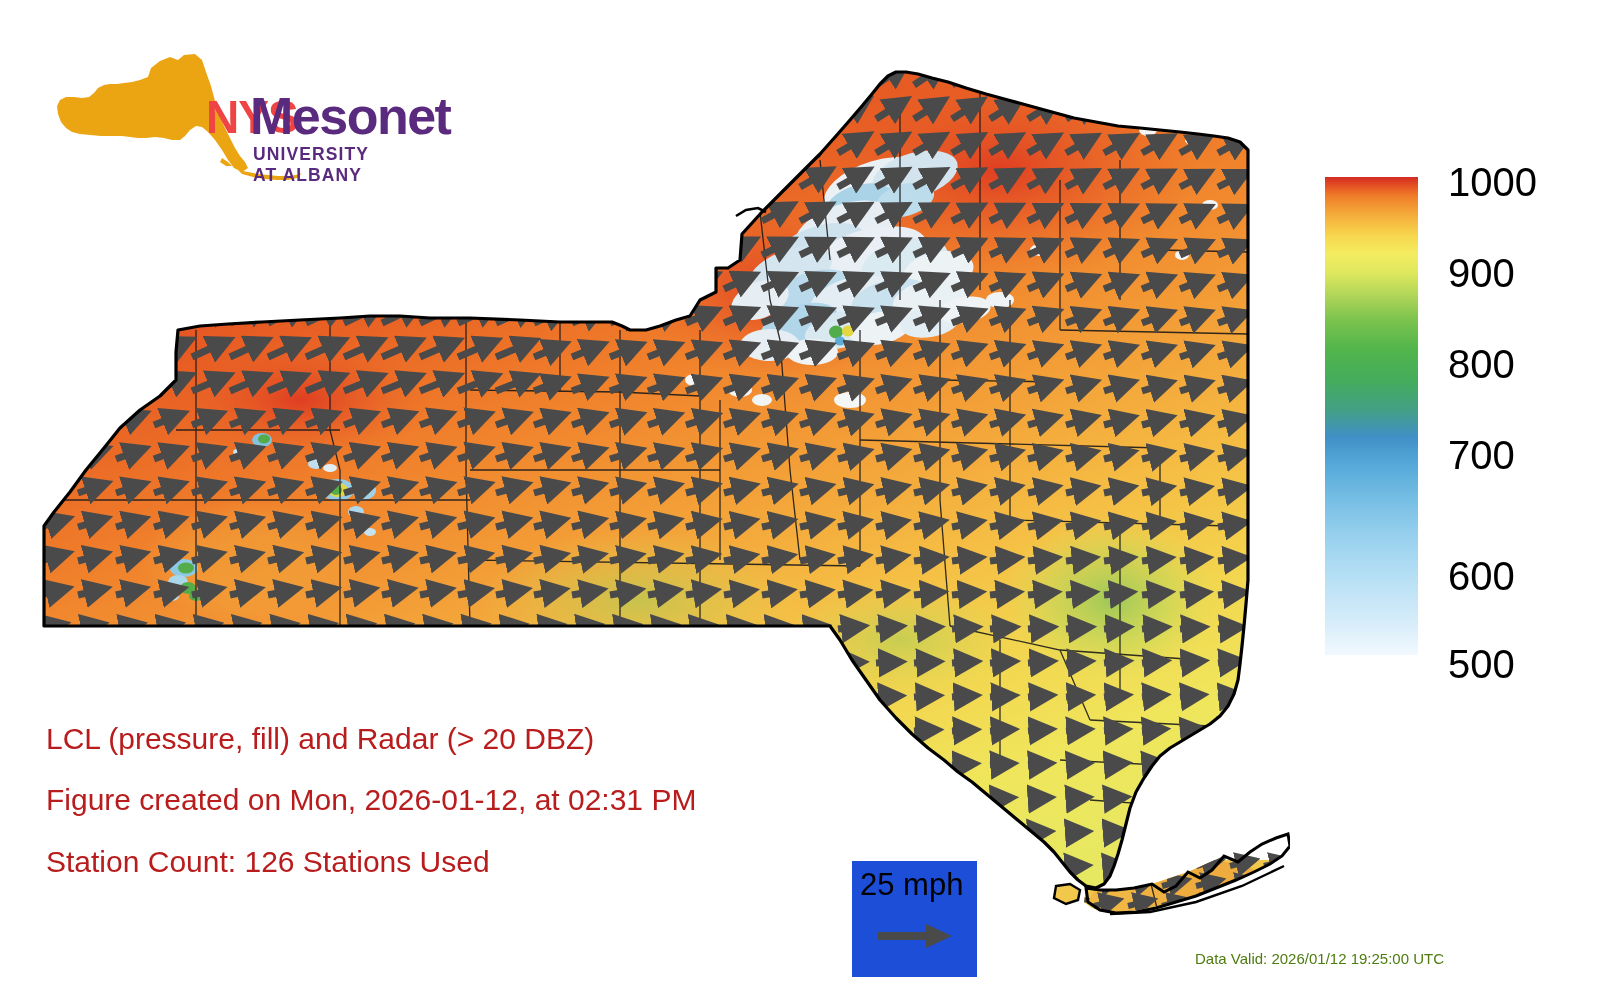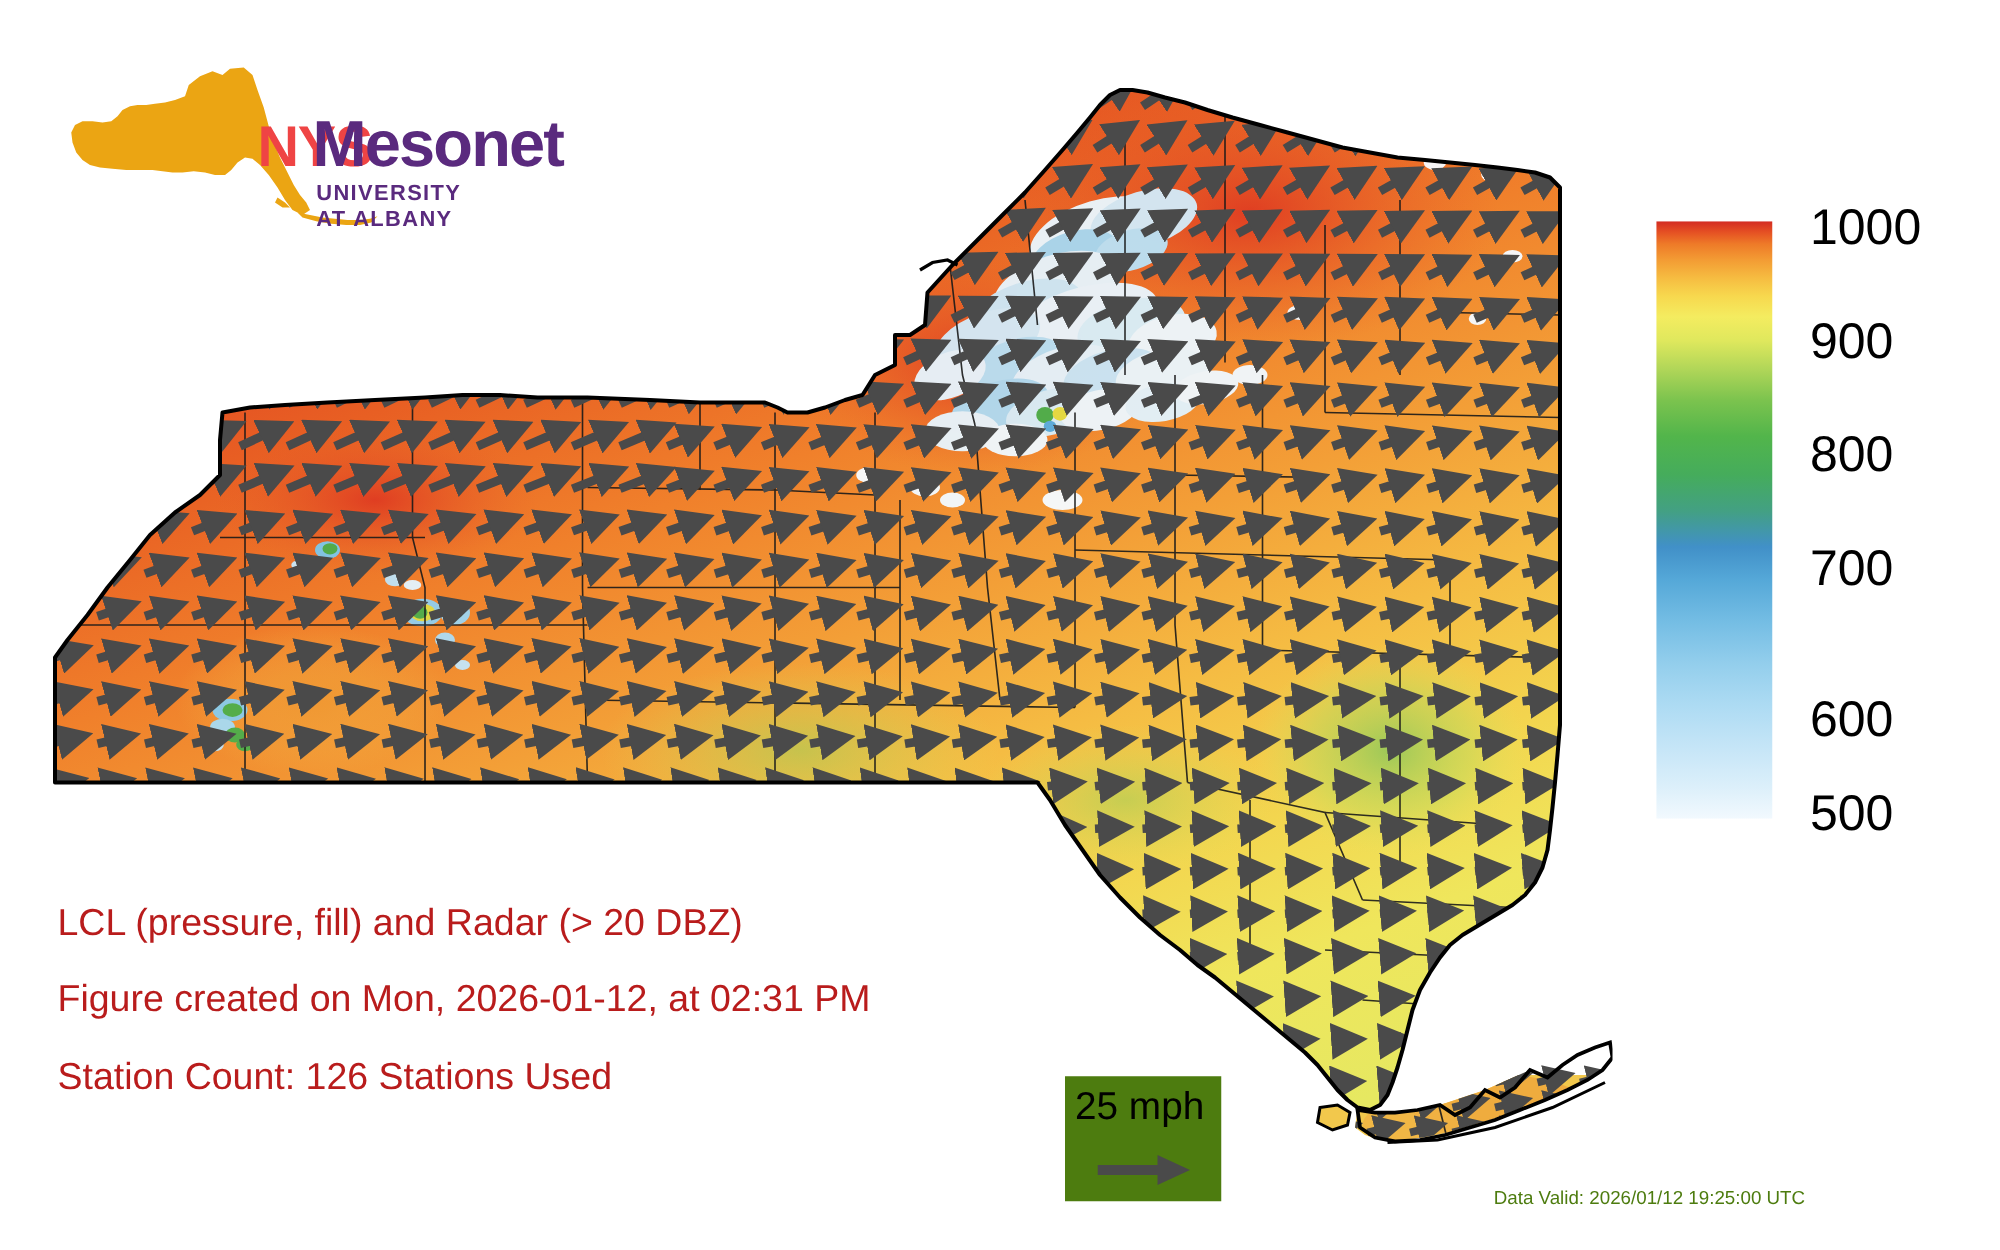--- a/index.html
+++ b/index.html
@@ -1147,7 +1147,7 @@
 <div class="cb-tick" style="top:344px">800</div>
 <div class="cb-tick" style="top:435px">700</div>
 <div class="cb-tick" style="top:556px">600</div>
-<div class="cb-tick" style="top:631px">500</div>
+<div class="cb-tick" style="top:644px">500</div>
 
 <div class="caption" id="cap1">LCL (pressure, fill) and Radar (&gt; 20 DBZ)</div>
 <div class="caption" id="cap2">Figure created on Mon, 2026-01-12, at 02:31 PM</div>

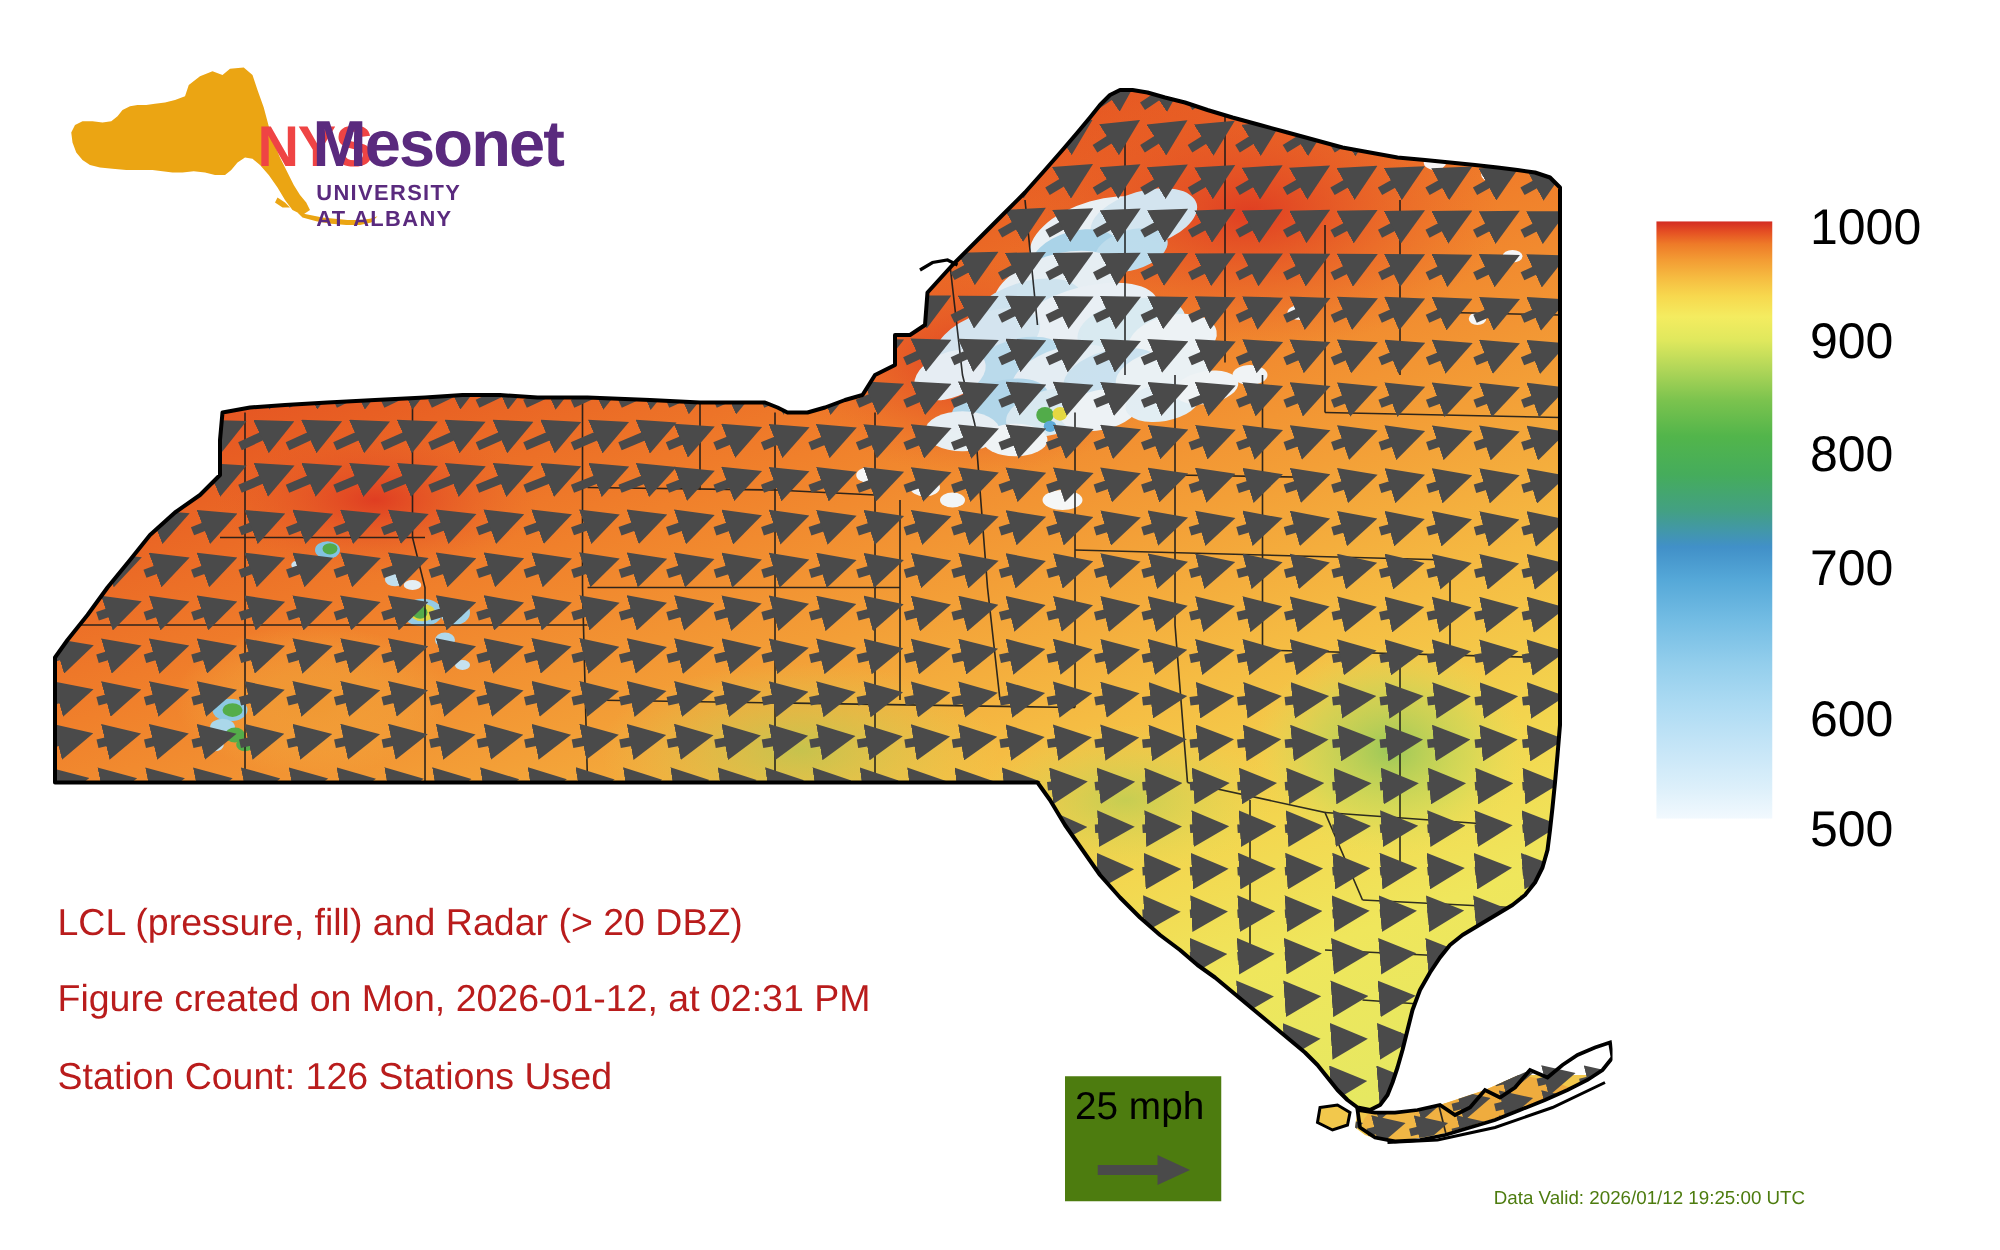--- a/index.html
+++ b/index.html
@@ -35,8 +35,8 @@
   #cap3{top:845px;text-align:center;}
 
   
-  #wind-key{position:absolute;left:852px;top:861px;width:125px;height:100px;
-            background:#4d7c0f;}
+  #wind-key{position:absolute;left:852px;top:861px;width:125px;height:116px;
+            background:#1d4ed8;}
   #wind-key-label{position:absolute;left:8px;top:6px;font-size:31px;color:#000;
                   font-family:"Liberation Sans",sans-serif;white-space:nowrap;}
   #wind-key-arrow{position:absolute;left:26px;top:60px;}

